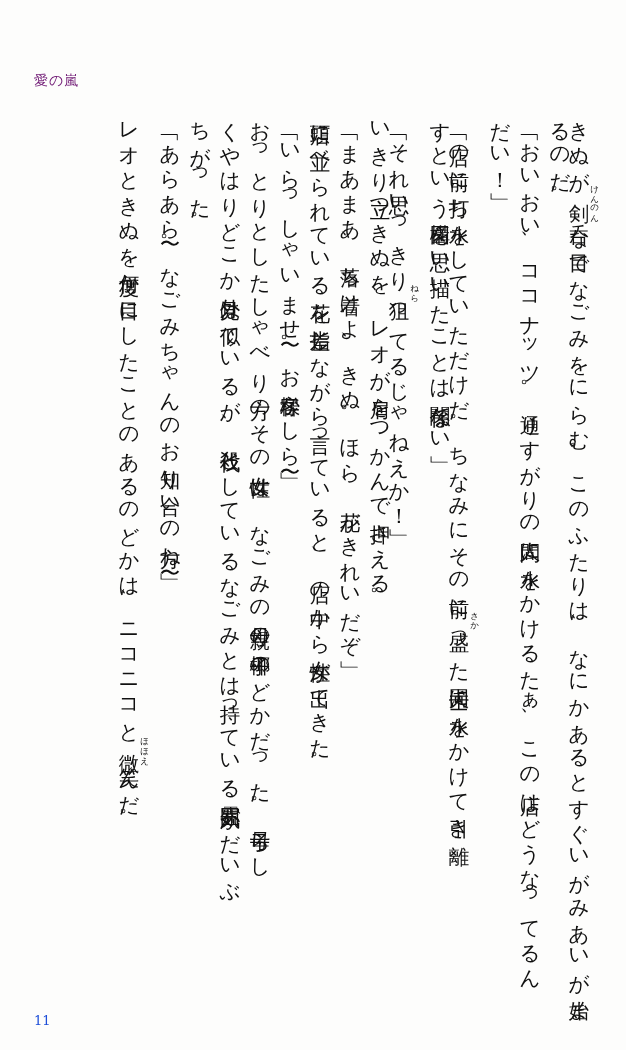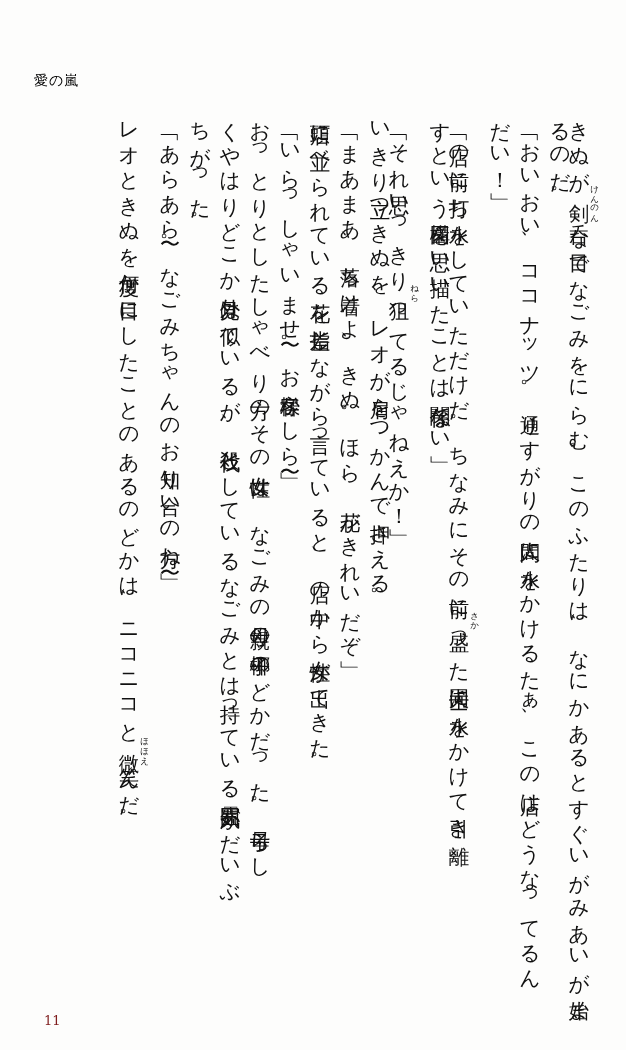--- a/index.html
+++ b/index.html
@@ -26,7 +26,7 @@
     left: 34px;
     font-size: 14px;
     letter-spacing: 1px;
-    color: #000000;
+    color: #701a75;
     font-family: "DejaVu Serif", serif;
   }
   .page-number {

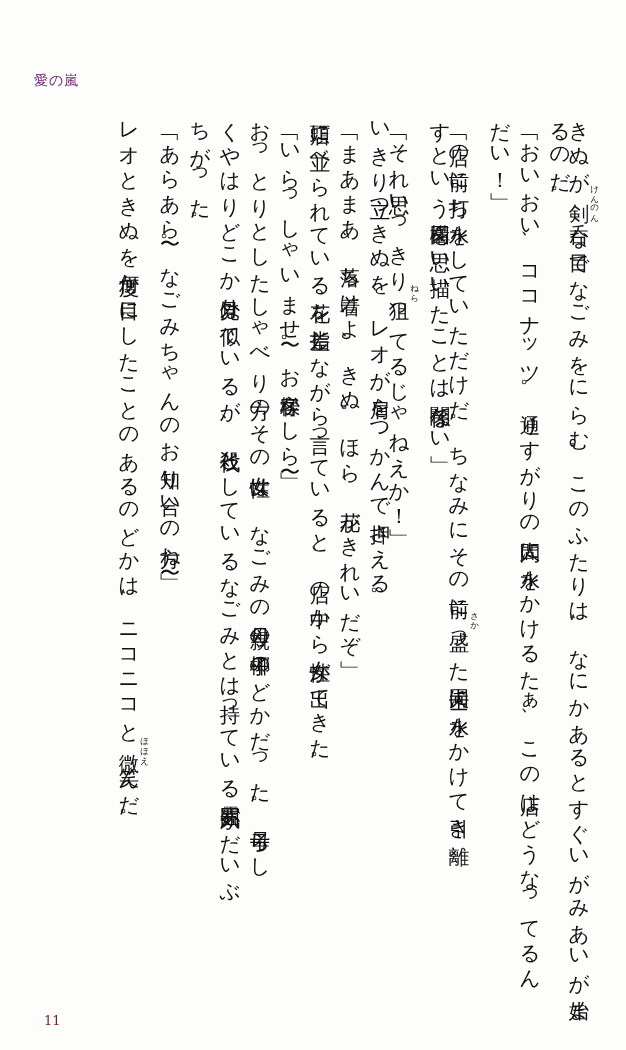--- a/index.html
+++ b/index.html
@@ -31,10 +31,10 @@
   }
   .page-number {
     position: absolute;
-    left: 44px;
+    left: 34px;
     bottom: 22px;
     font-size: 13px;
-    color: #7f1d1d;
+    color: #1d4ed8;
     font-family: "DejaVu Serif", serif;
   }
   .body-area {

